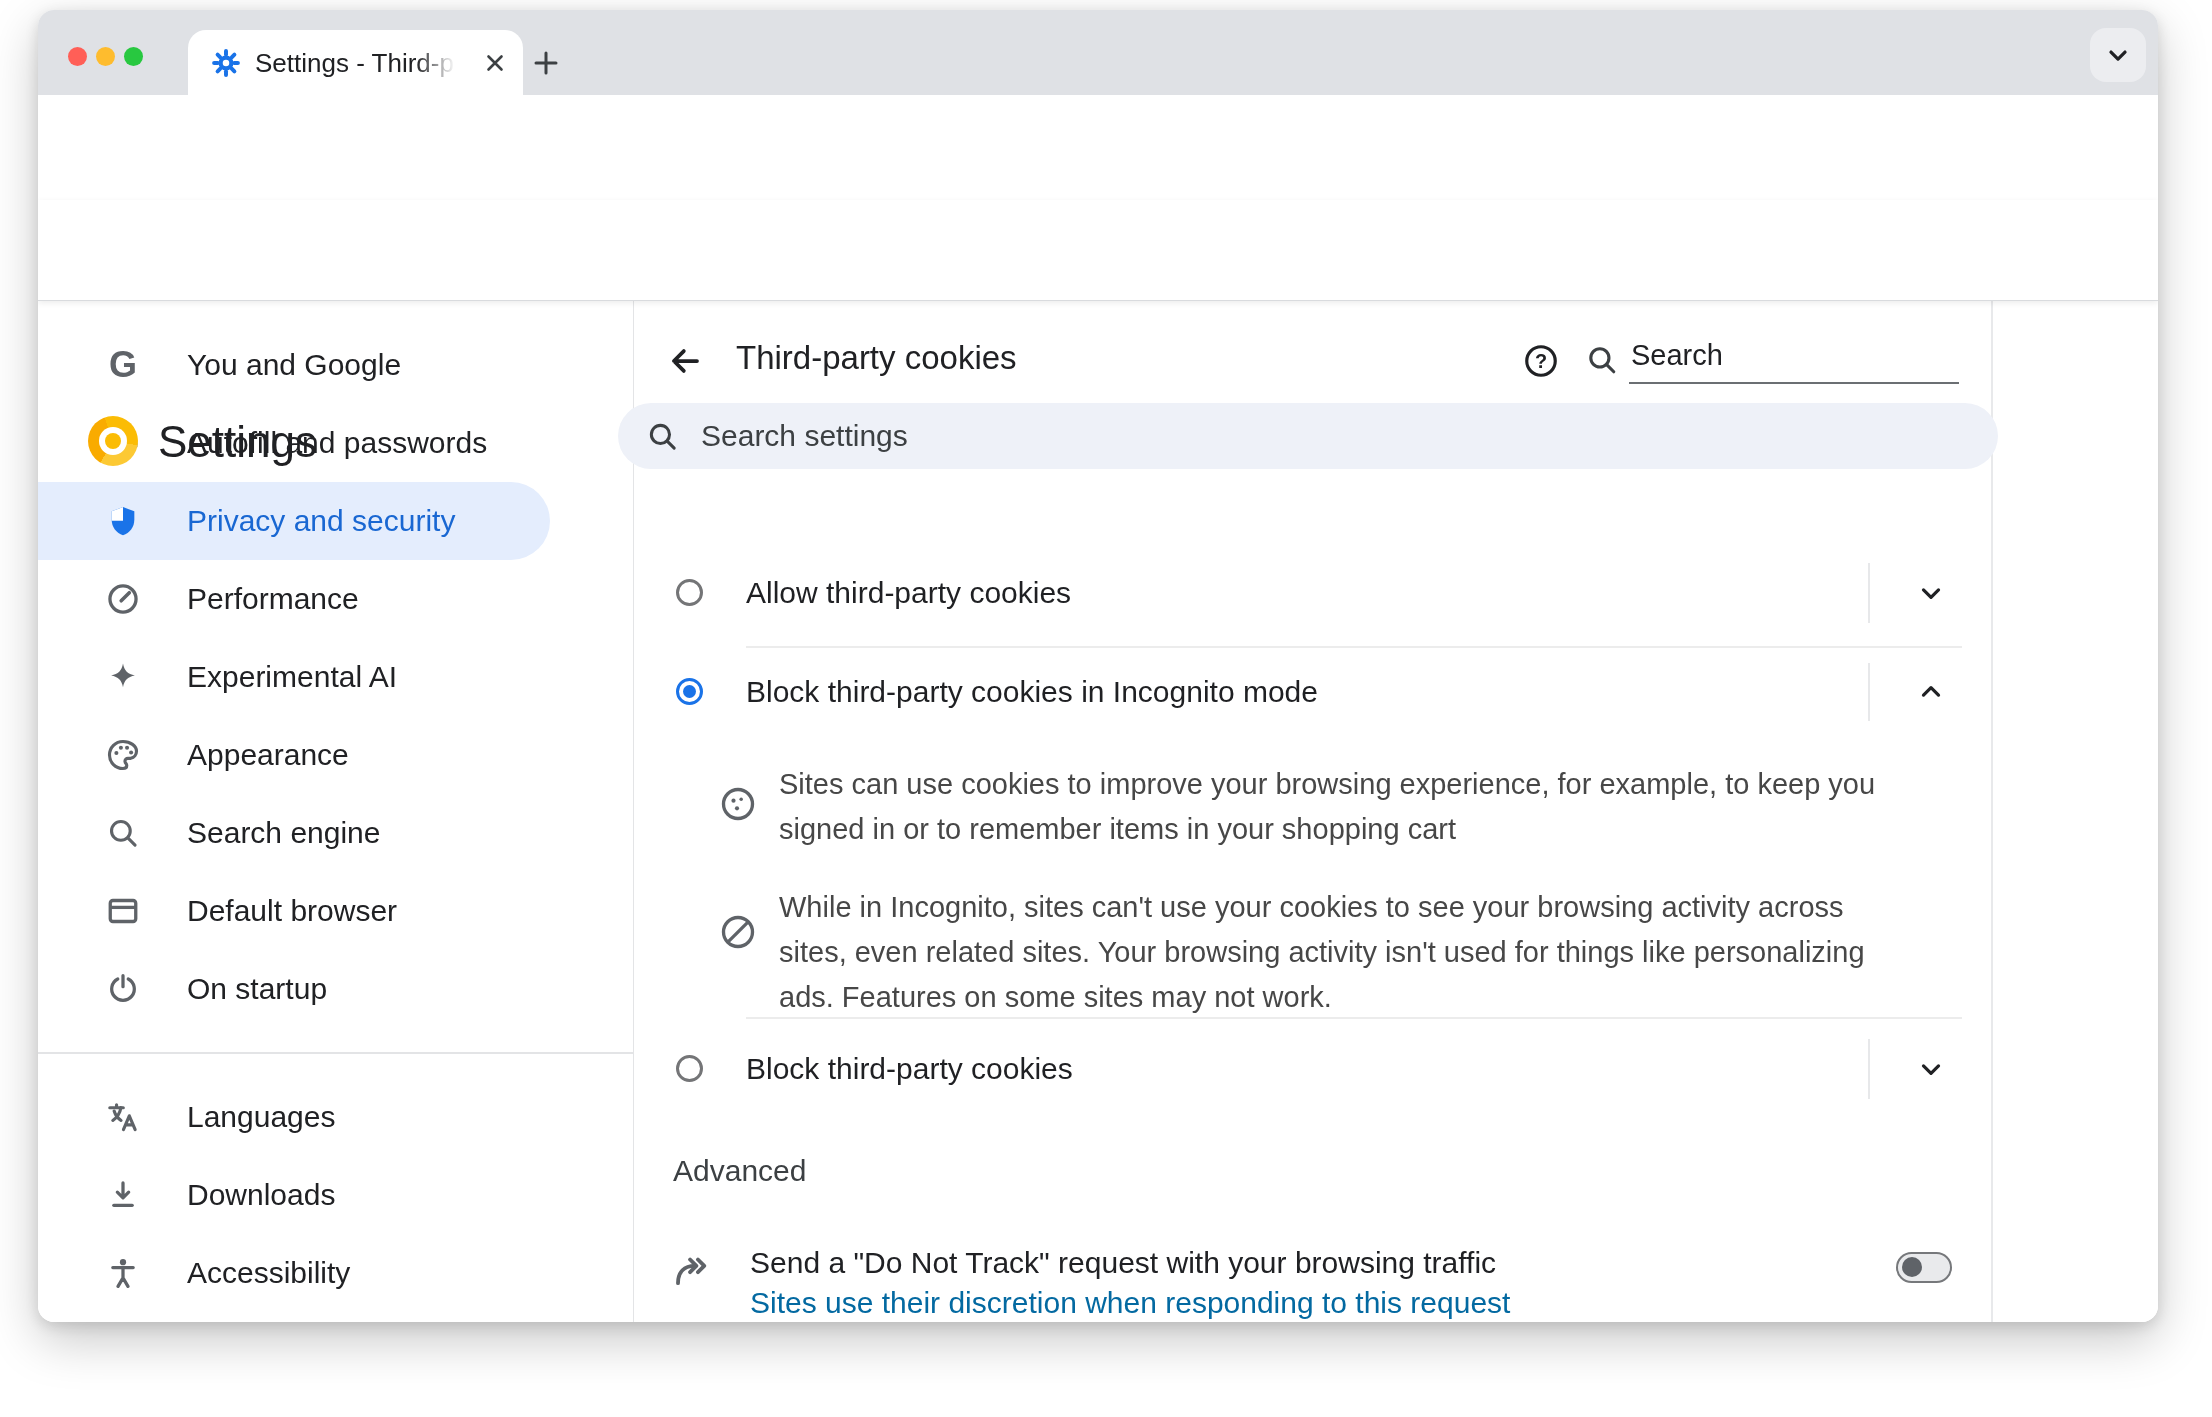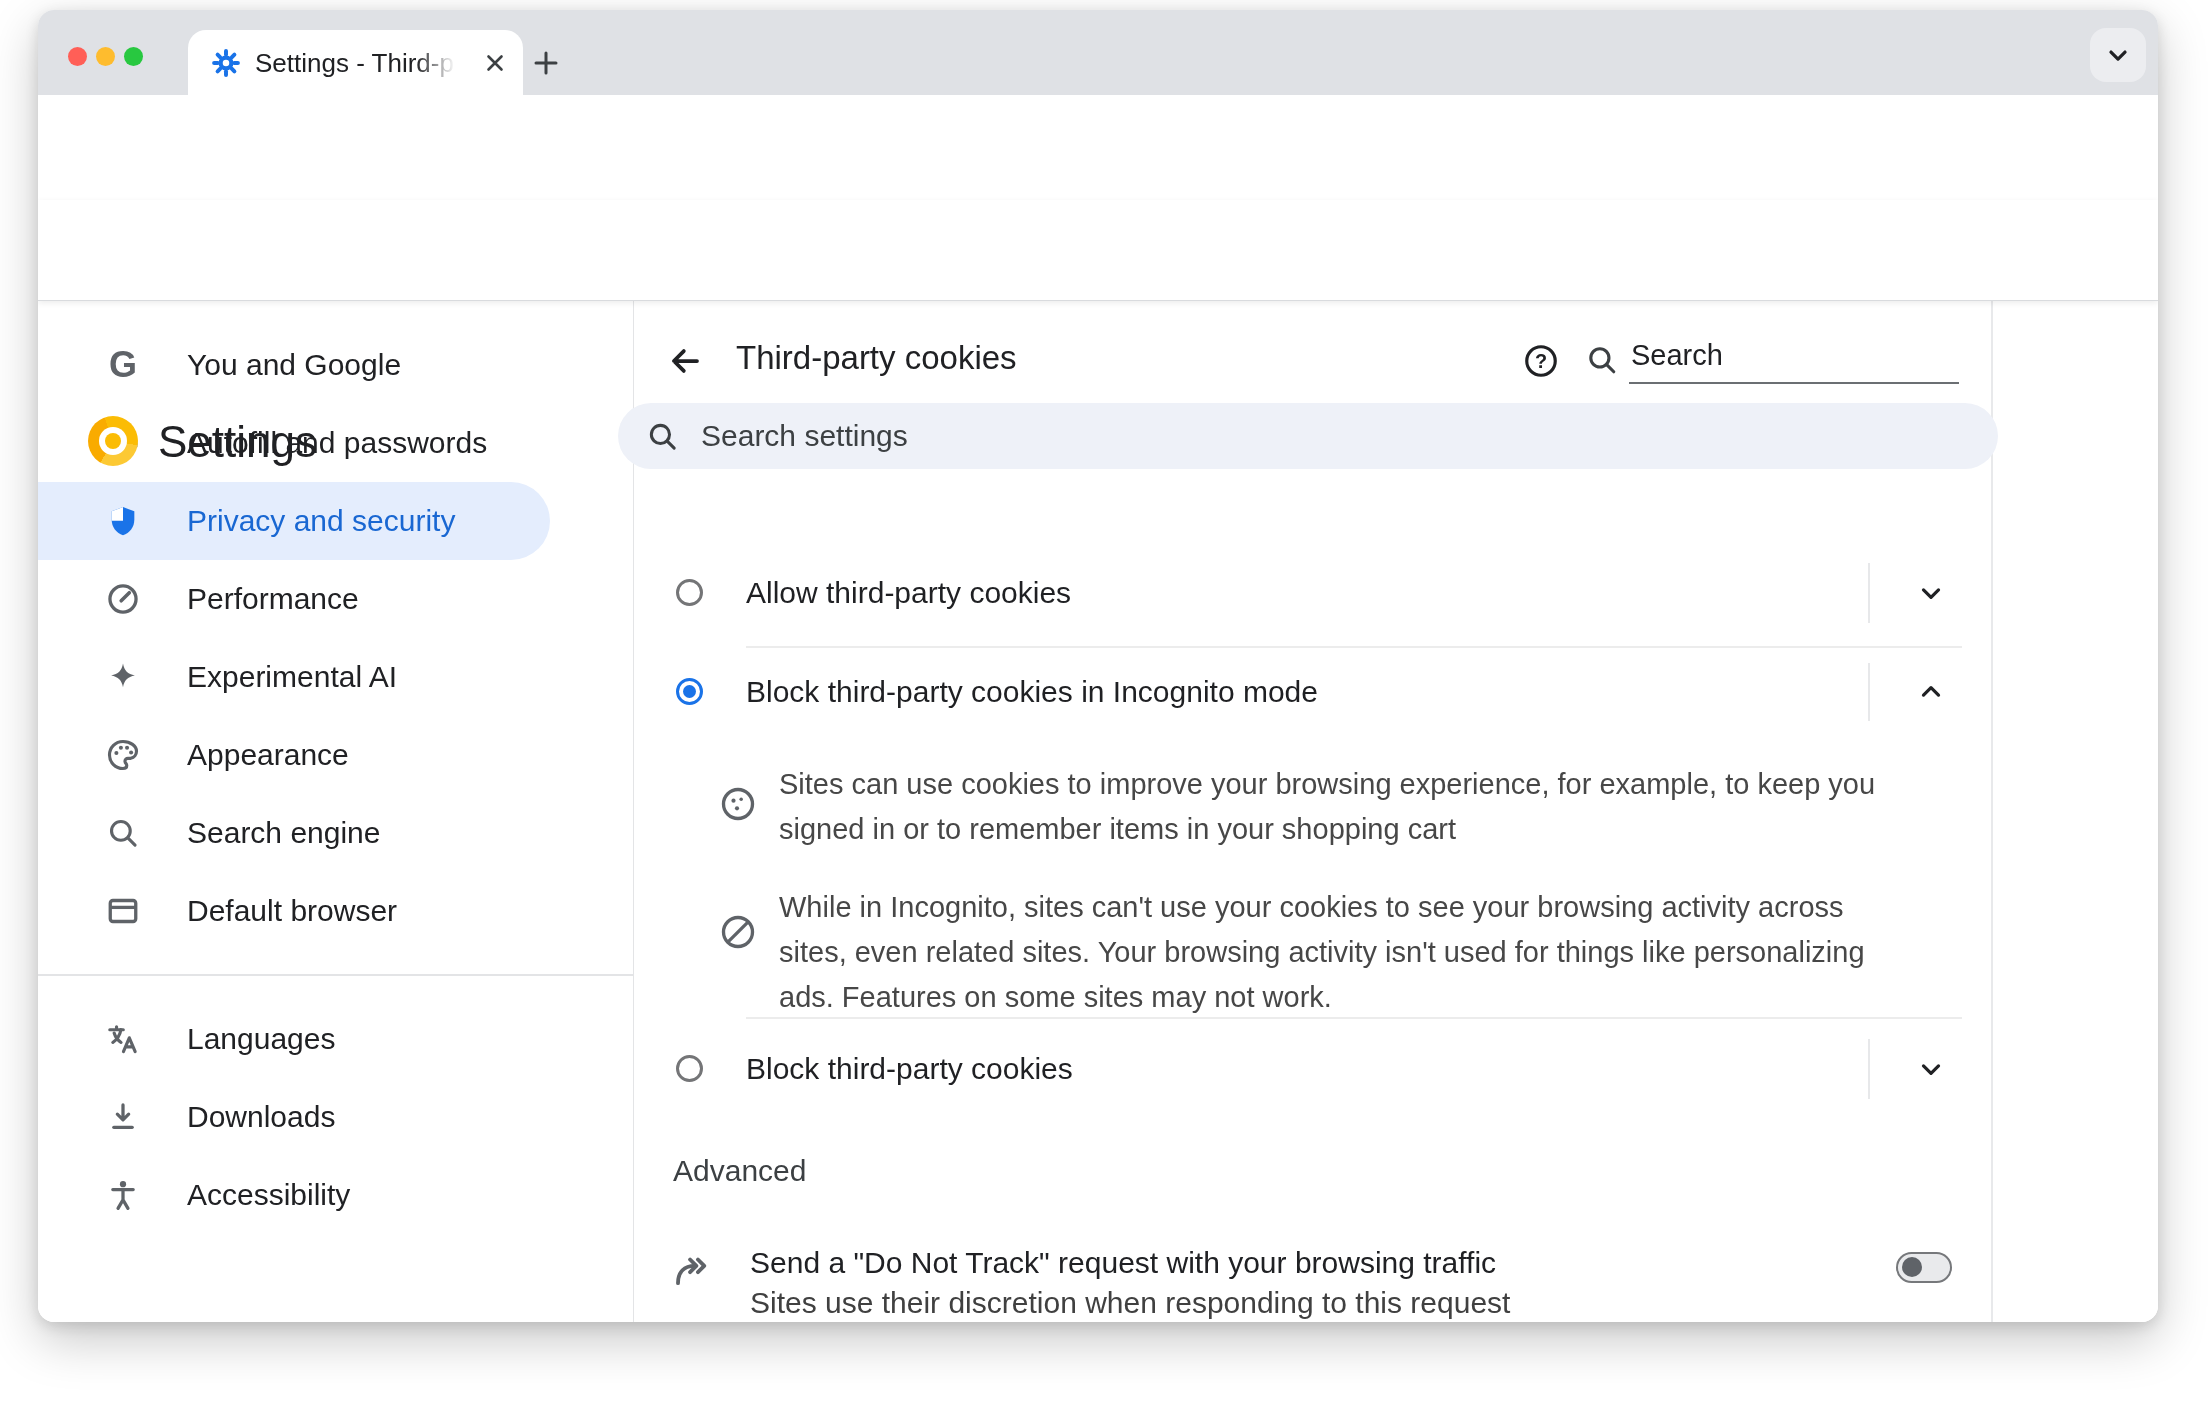--- a/index.html
+++ b/index.html
@@ -299,6 +299,15 @@
       </span>
       <span>Default browser</span>
     </div>
+    <div class="side-item">
+      <span class="si-icon">
+        <svg width="34" height="34" viewBox="0 0 24 24">
+          <path d="M8.3 4.9a8 8 0 1 0 7.4 0" fill="none" stroke="#5f6368" stroke-width="2.3" stroke-linecap="round"></path>
+          <path d="M12 2.6v7.8" stroke="#5f6368" stroke-width="2.3" stroke-linecap="round"></path>
+        </svg>
+      </span>
+      <span>On startup</span>
+    </div>
     <div class="side-div"></div>
     <div class="side-item">
       <span class="si-icon">

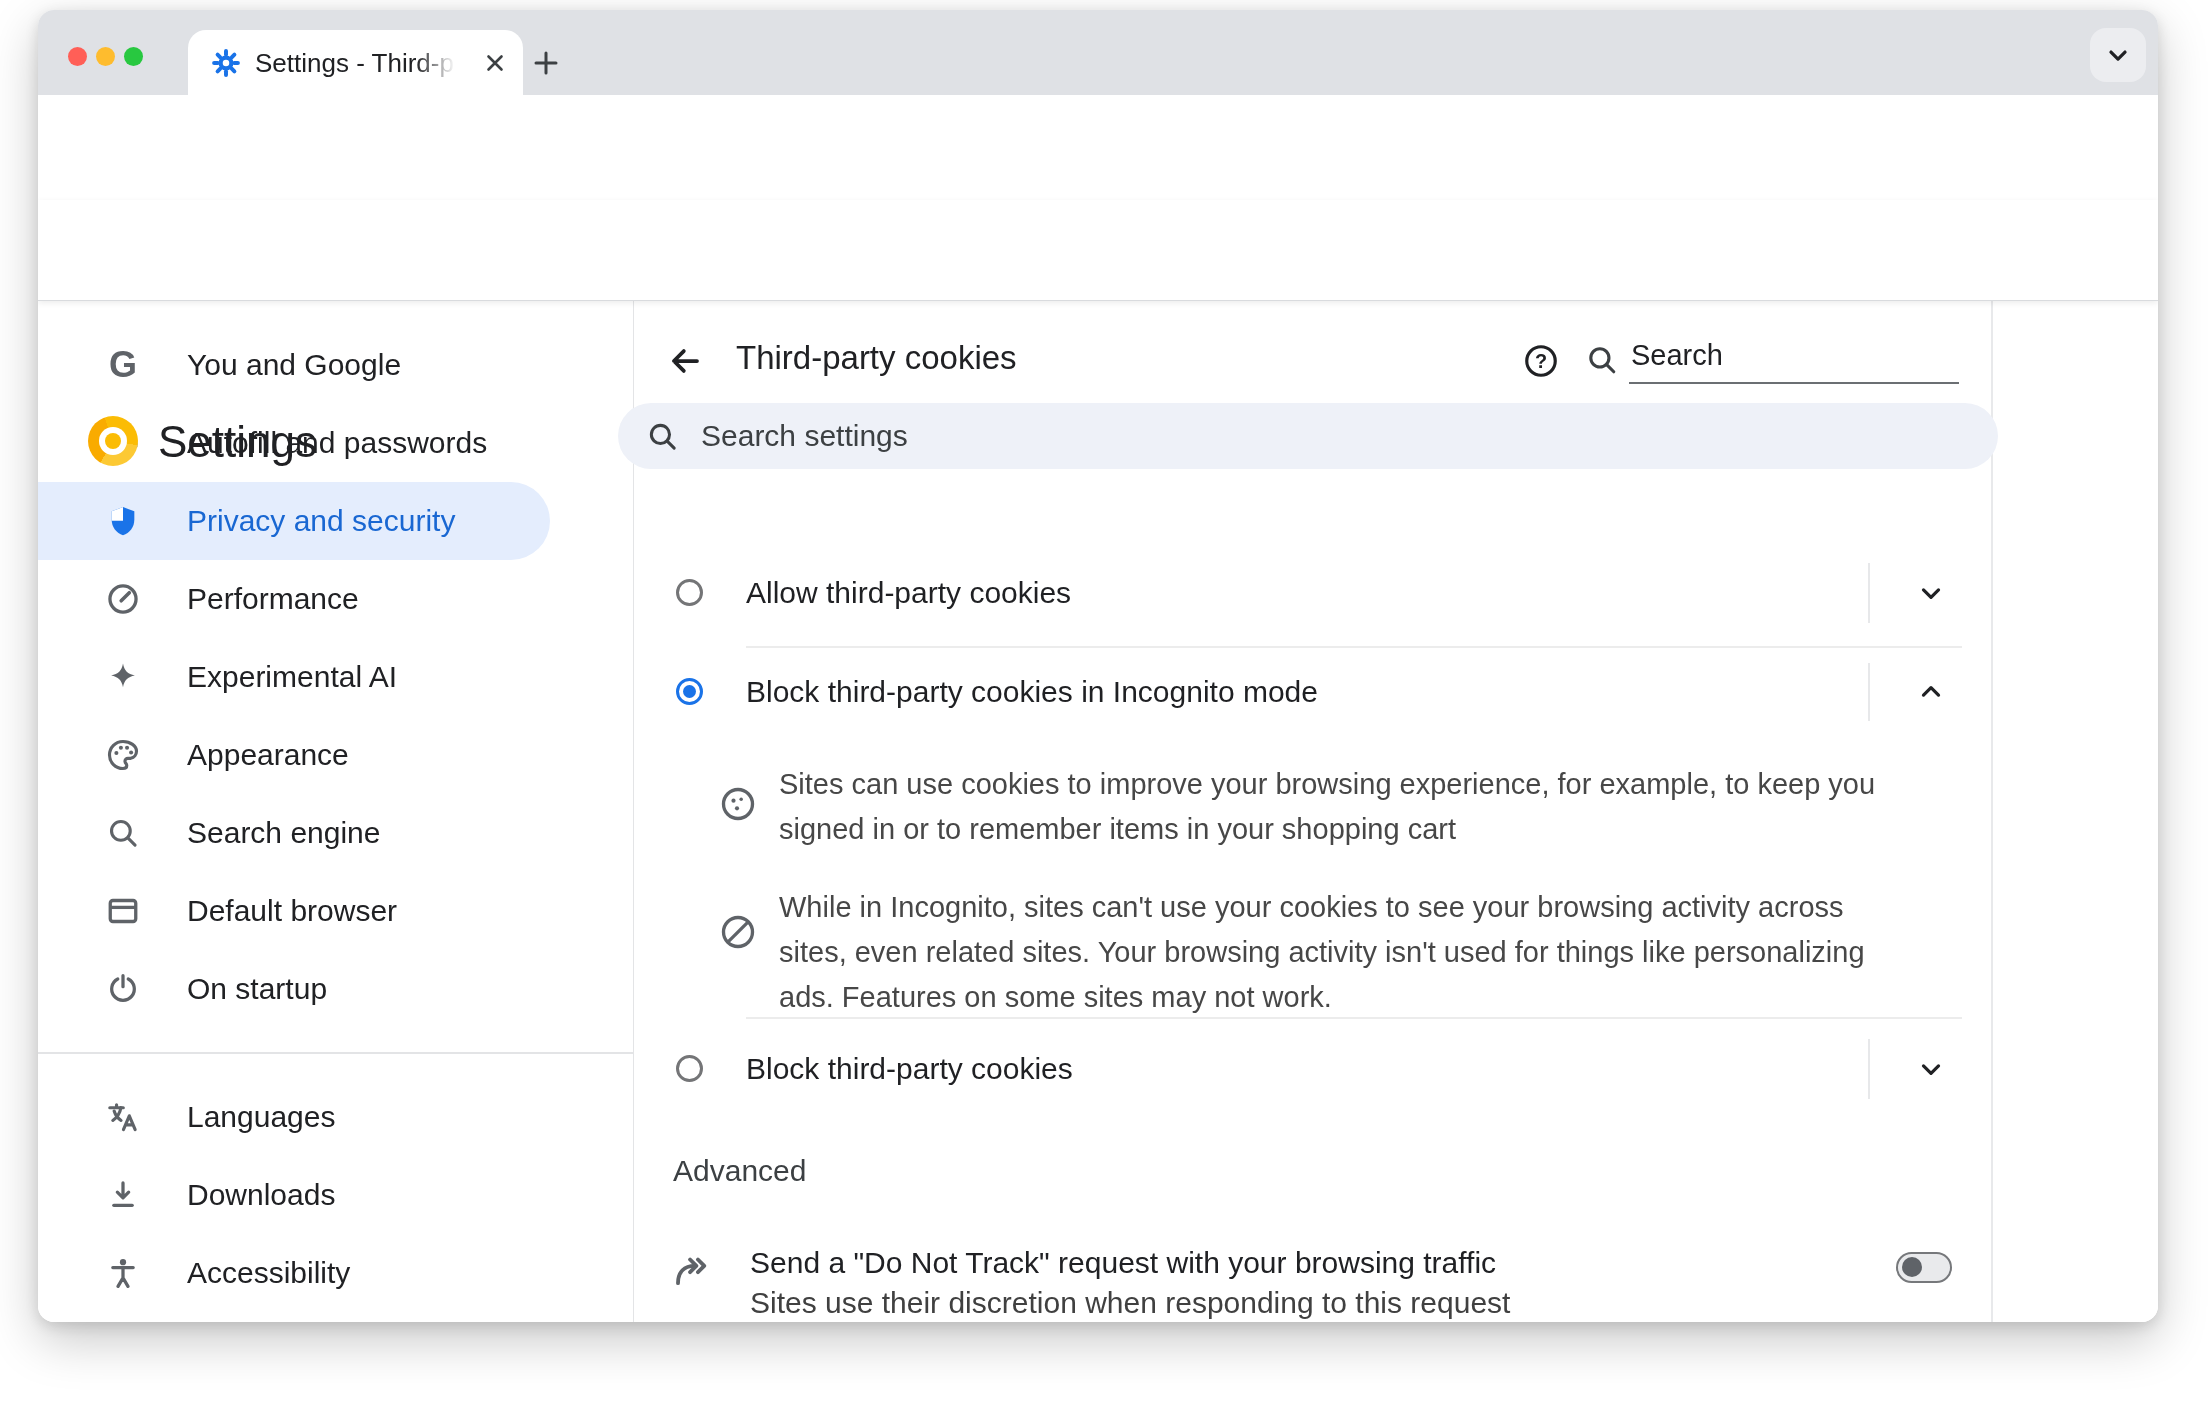--- a/index.html
+++ b/index.html
@@ -95,7 +95,7 @@
   .dnt-icon { position:absolute; left:37px; top:948px; }
   .dnt-text { position:absolute; left:116px; top:942px; }
   .dnt-title { font-size:30px; color:#202124; line-height:40px; }
-  .dnt-sub { font-size:30px; color:#404040; line-height:40px; margin-top:0px; }
+  .dnt-sub { font-size:30px; color:#0369a1; line-height:40px; margin-top:0px; }
   .toggle { position:absolute; left:1262px; top:951px; width:56px; height:31px; border-radius:16px;
             background:#e9eaec; border:2.5px solid #76787b; }
   .toggle .knob { position:absolute; left:4px; top:3px; width:20px; height:20px; border-radius:50%; background:#5f6368; }

